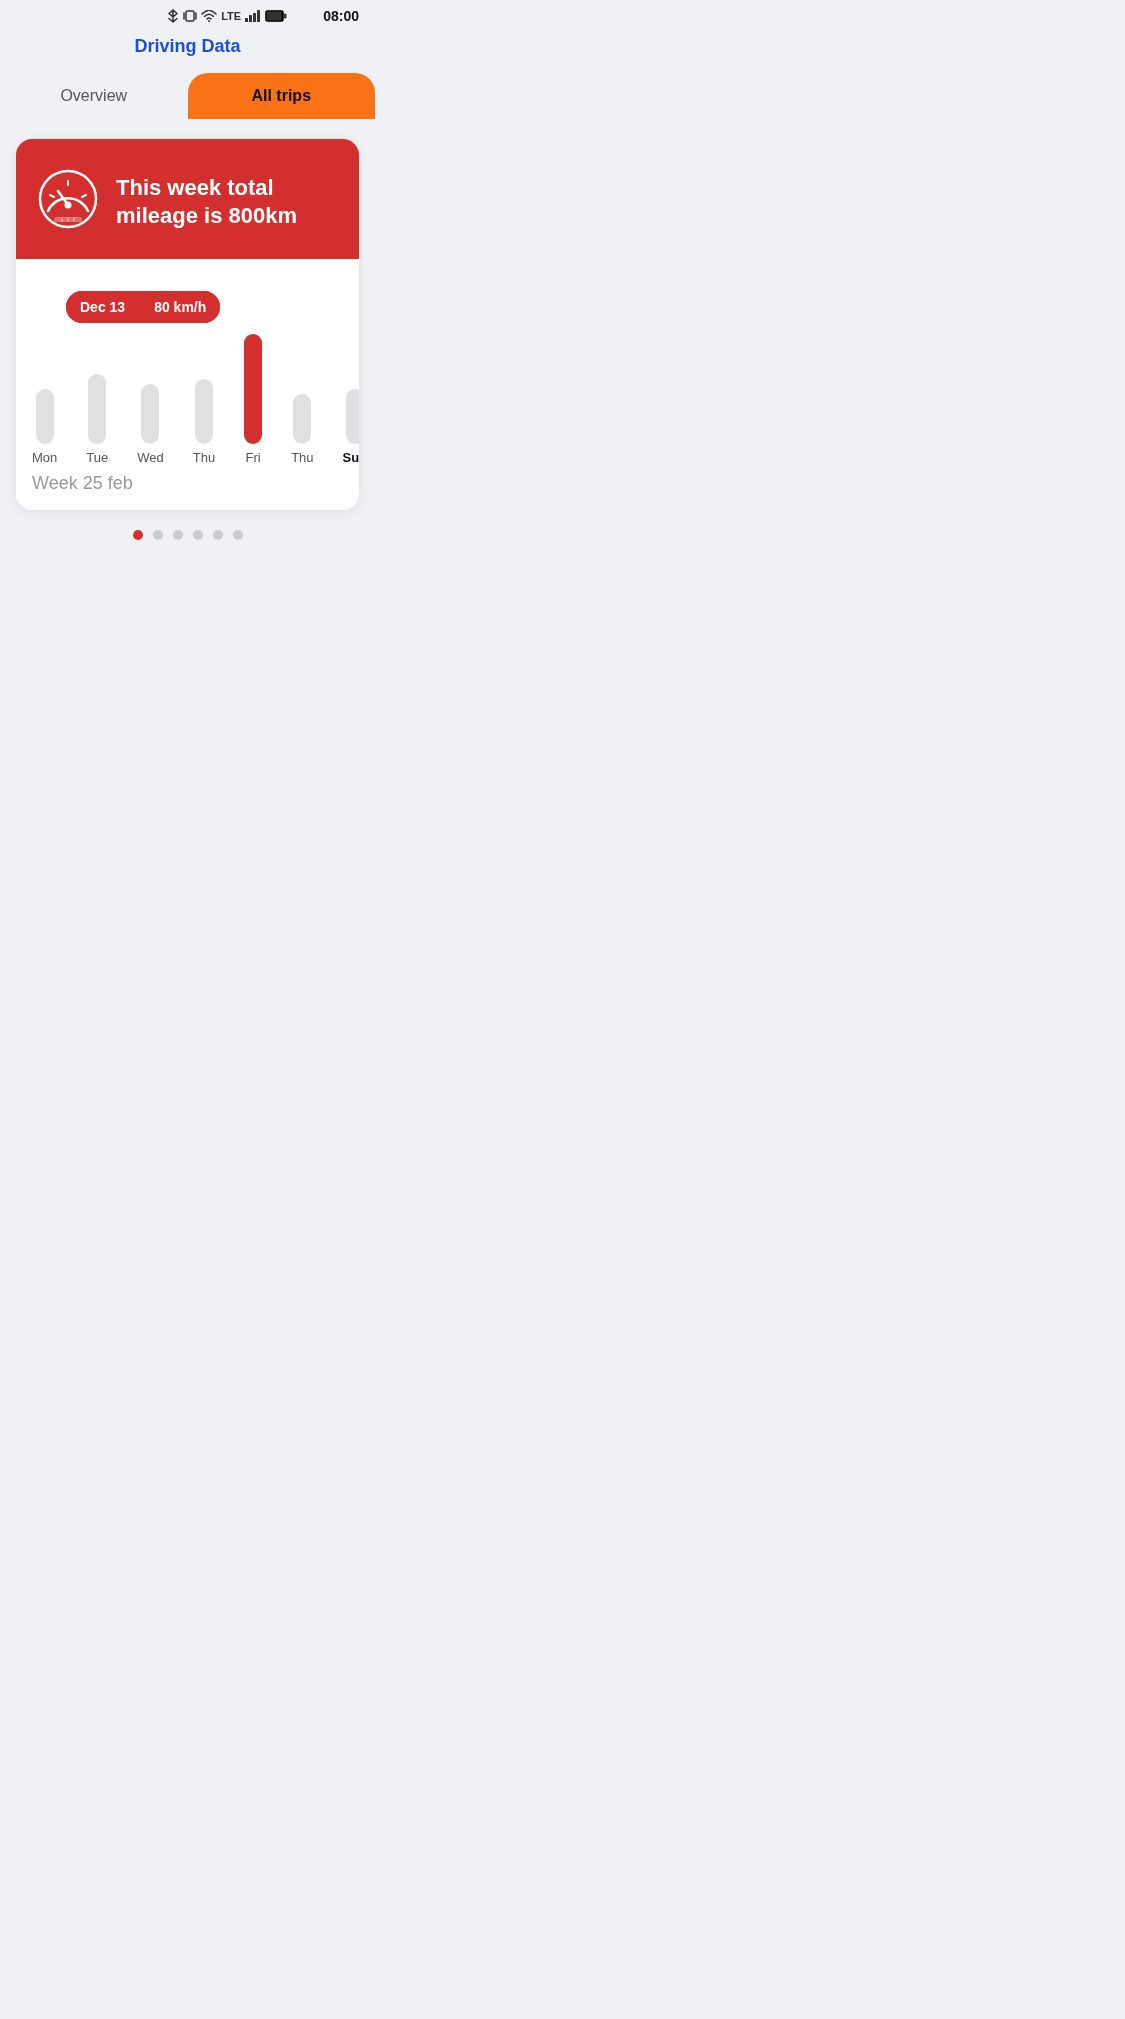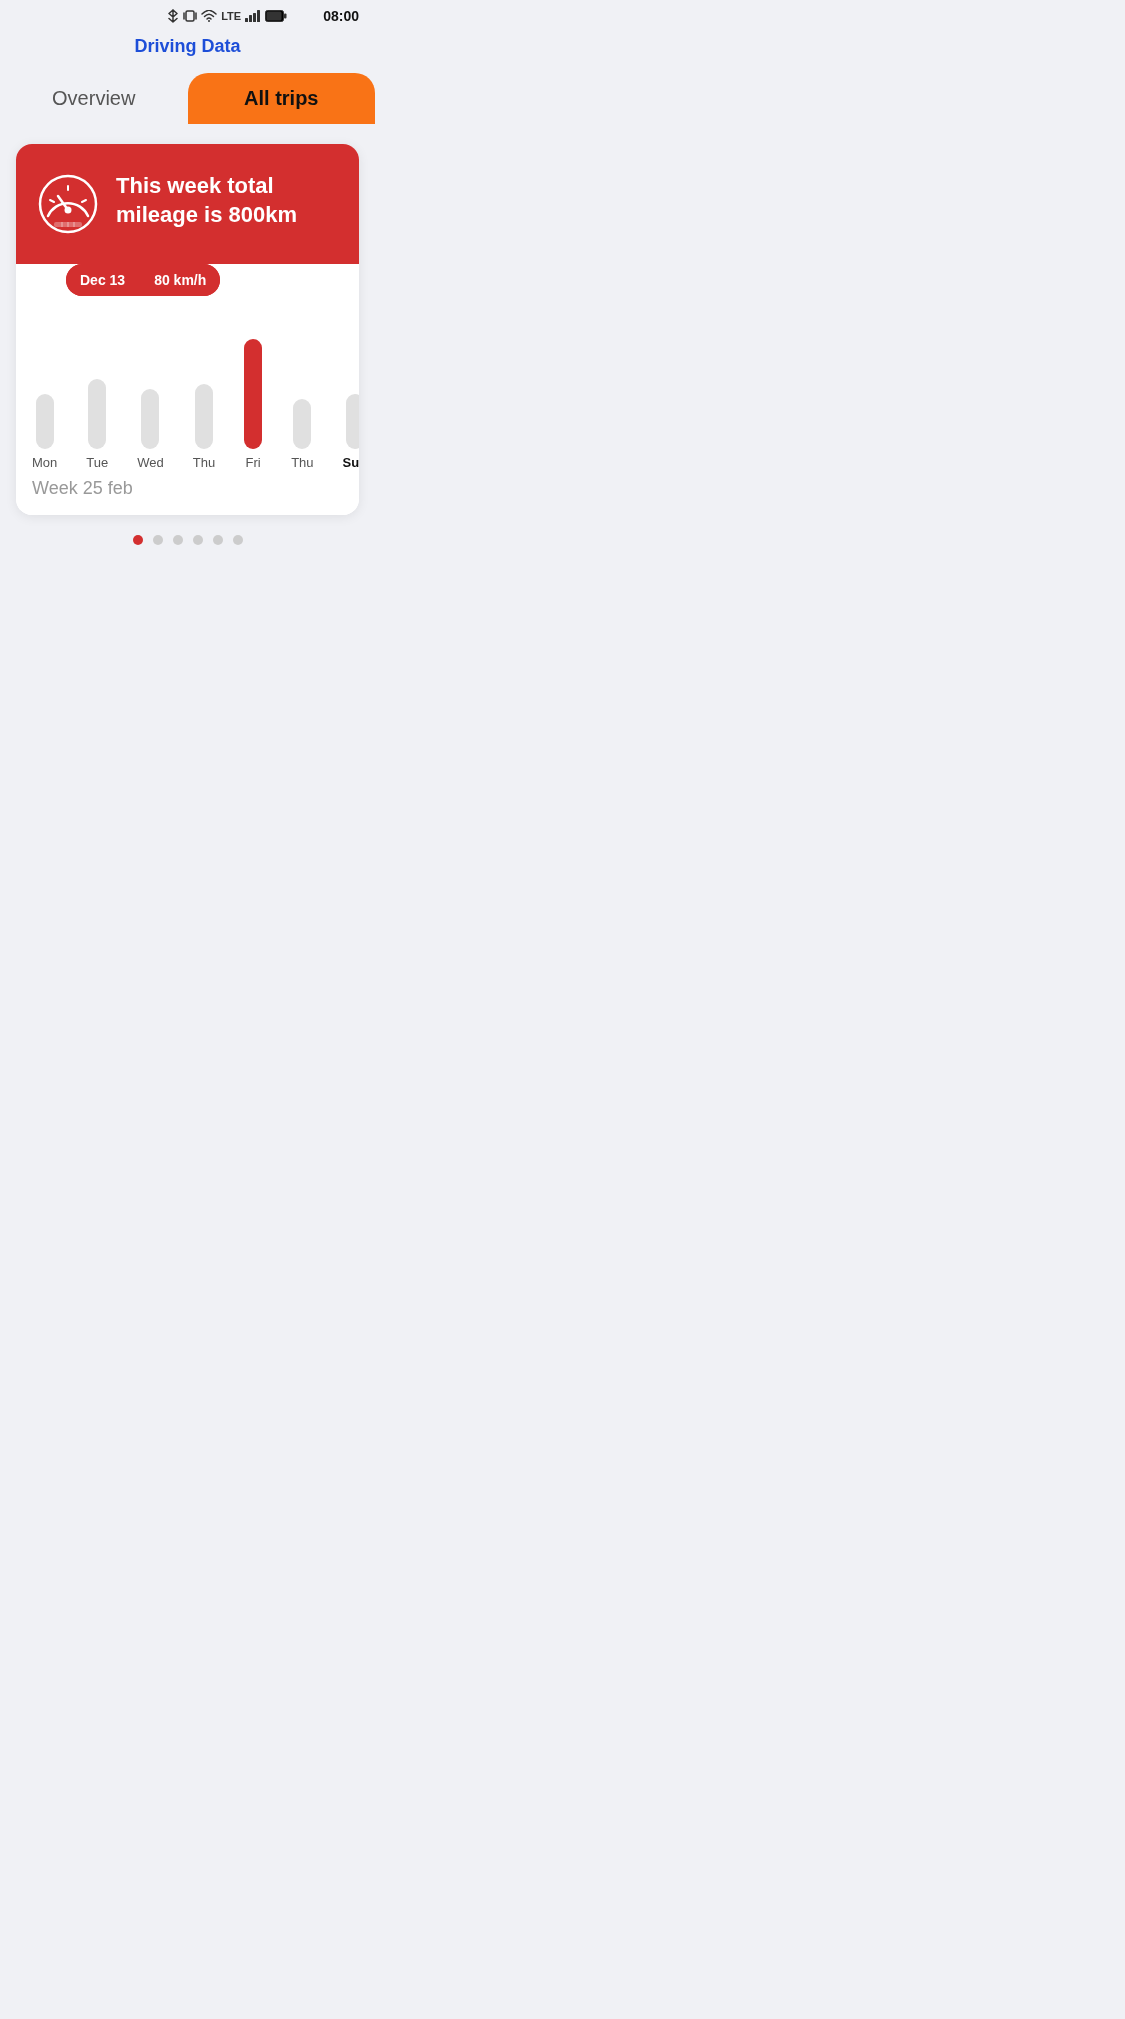--- a/index.html
+++ b/index.html
@@ -50,7 +50,7 @@
       flex: 1;
       text-align: center;
       padding: 14px 0;
-      font-size: 20px;
+      font-size: 16px;
       color: #555;
       background: #f0f1f5;
       cursor: pointer;

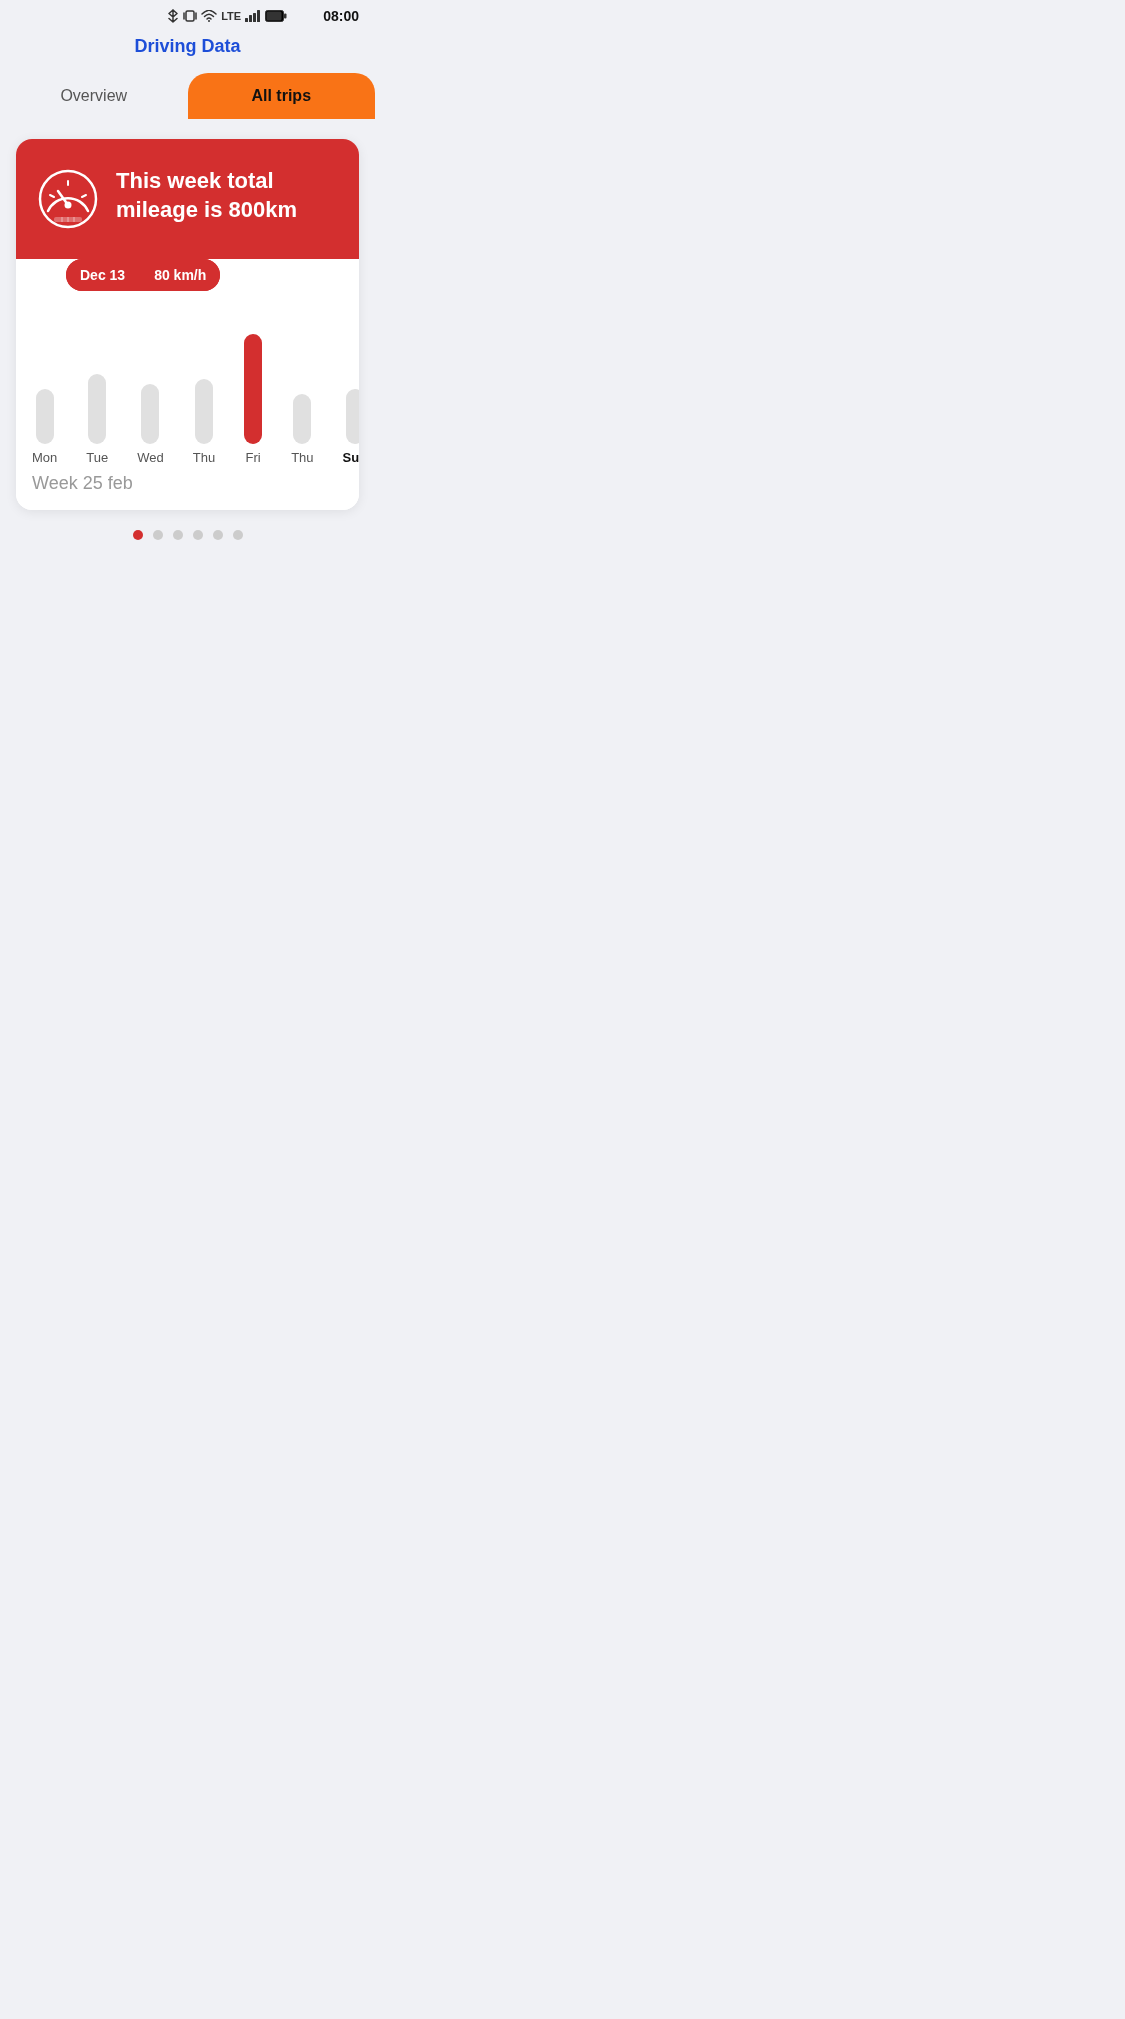--- a/index.html
+++ b/index.html
@@ -108,7 +108,7 @@
       background: #d32f2f;
       padding: 28px 20px;
       display: flex;
-      align-items: flex-start;
+      align-items: flex-end;
       gap: 16px;
     }
     .speedometer-icon {

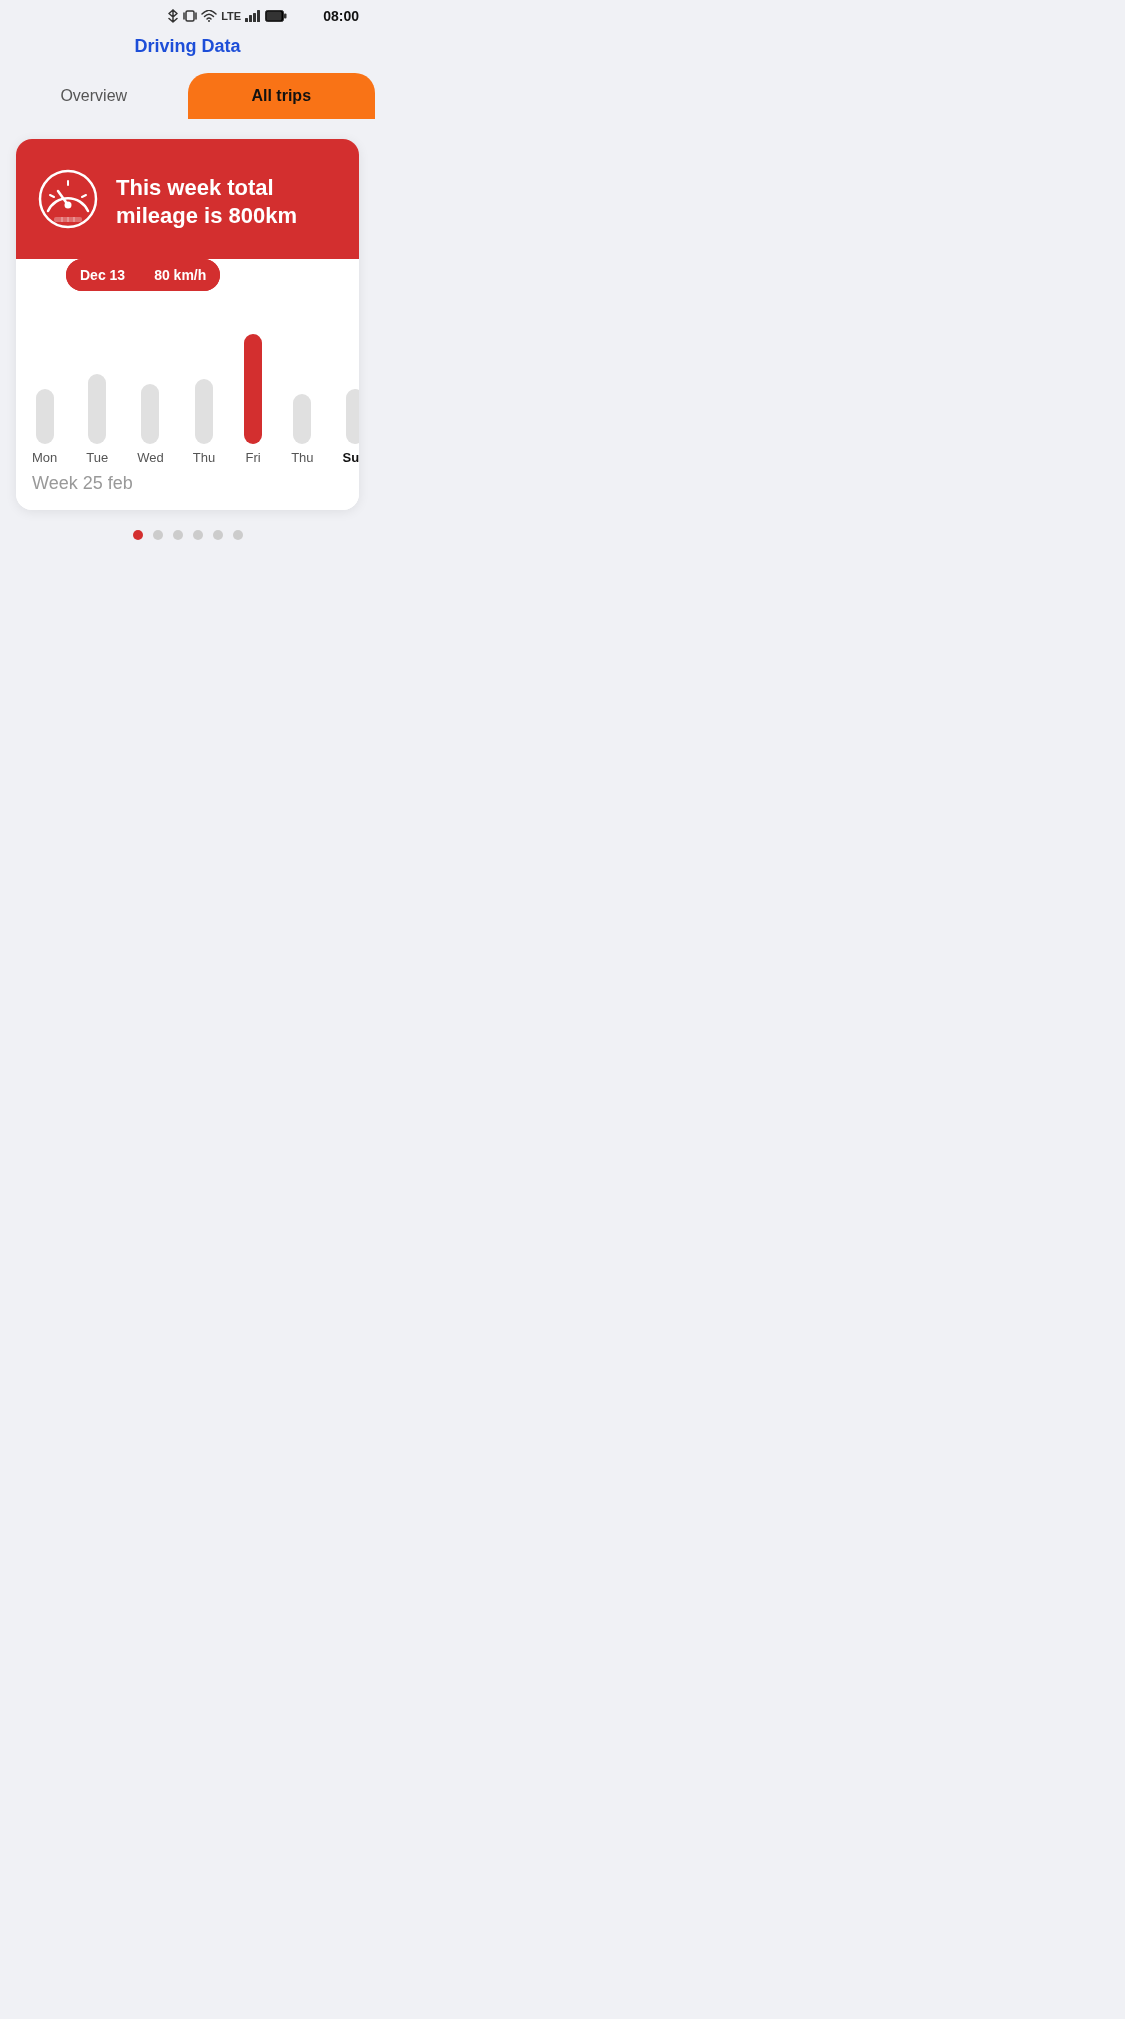--- a/index.html
+++ b/index.html
@@ -133,7 +133,7 @@
     
     .chart-tooltip {
       position: absolute;
-      top: 0;
+      top: 32px;
       left: 50px;
       display: flex;
       align-items: center;

